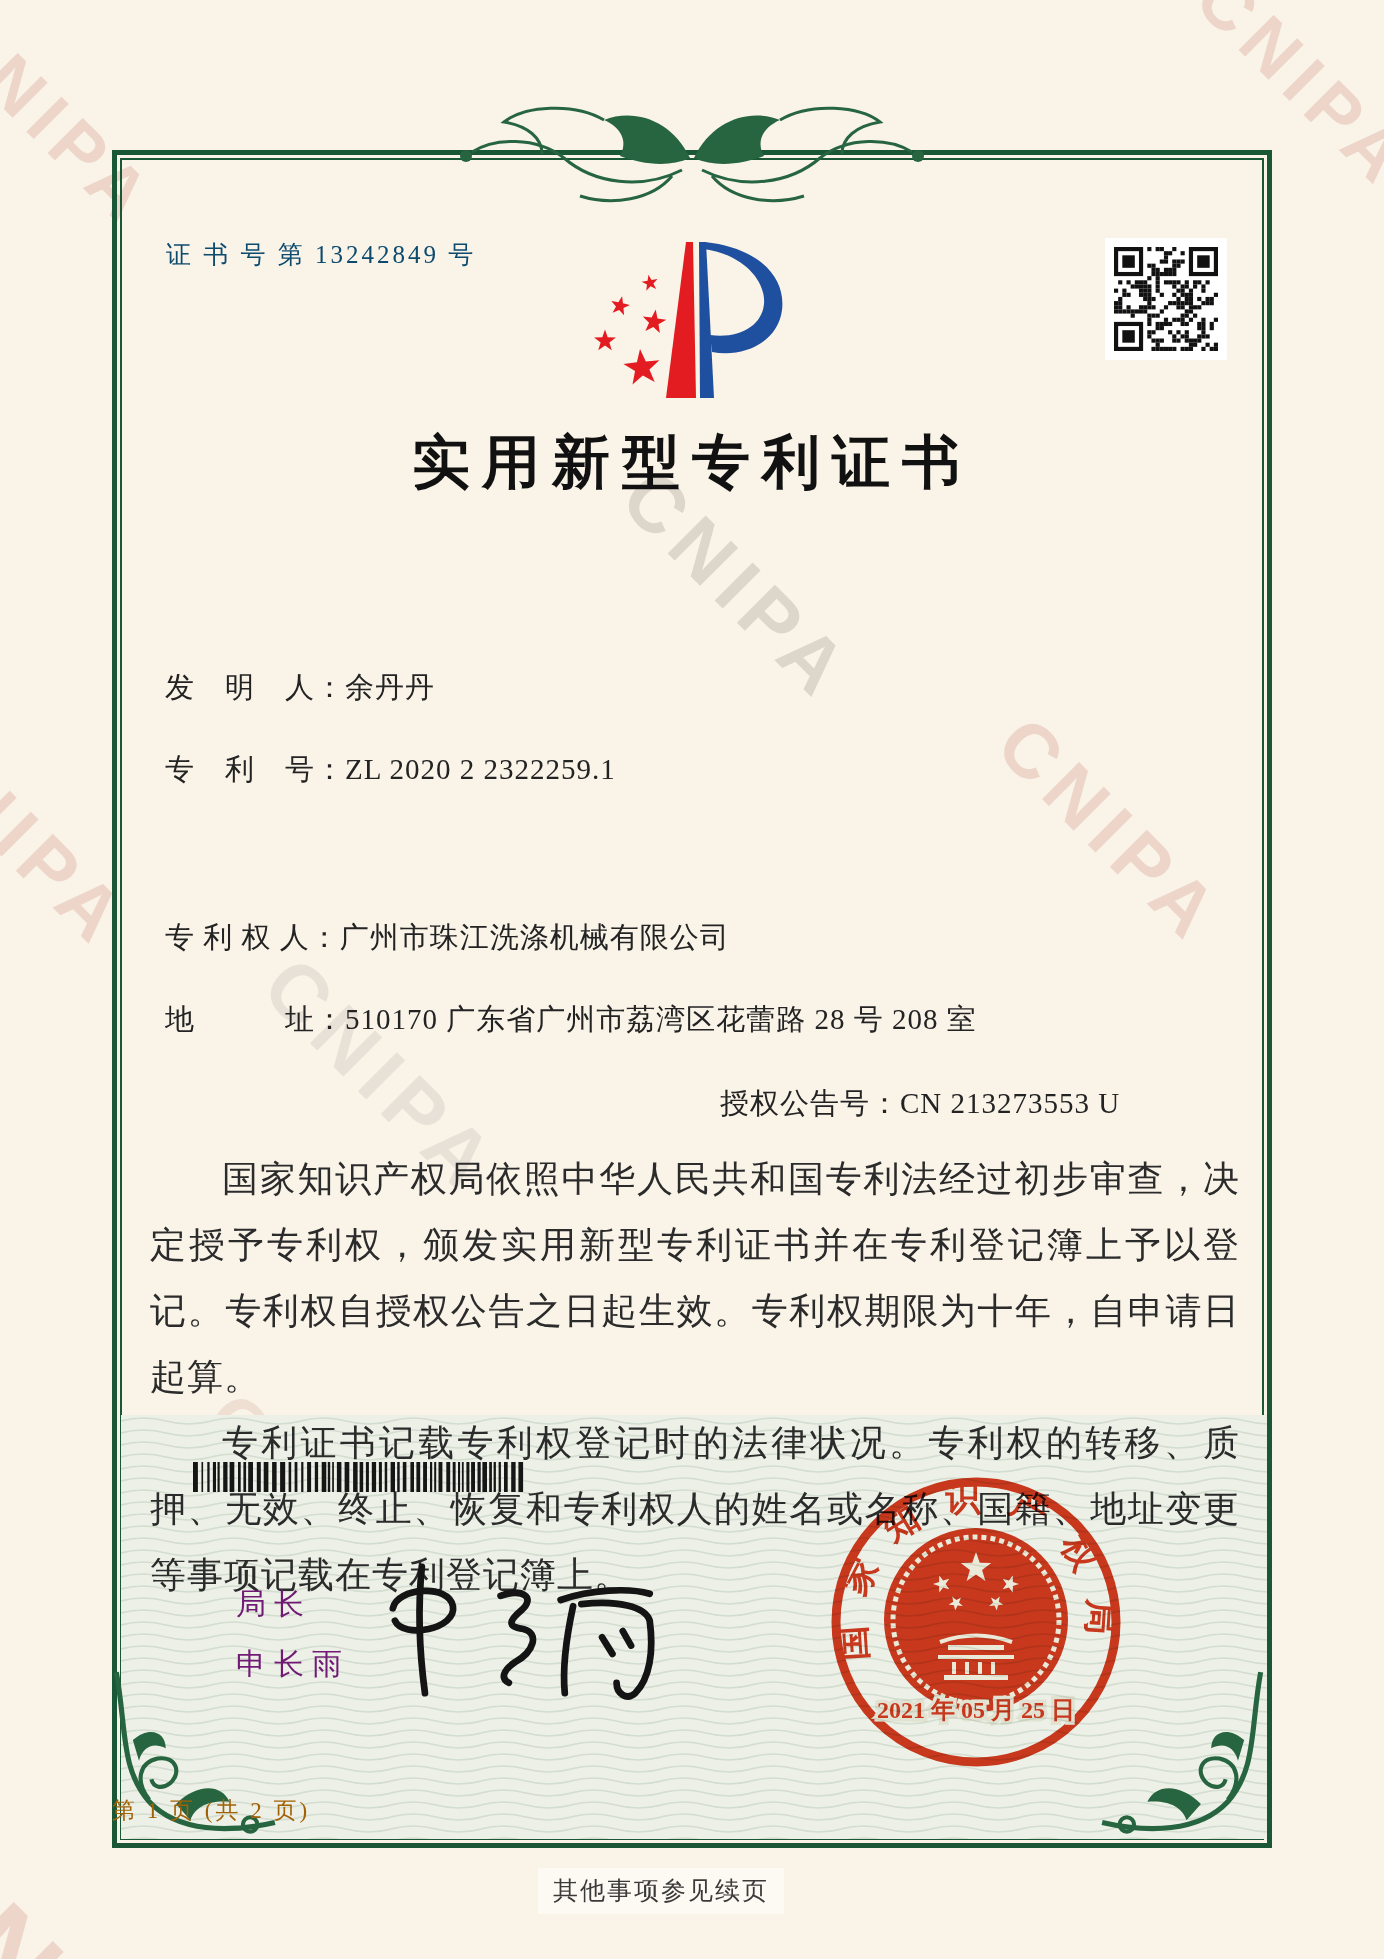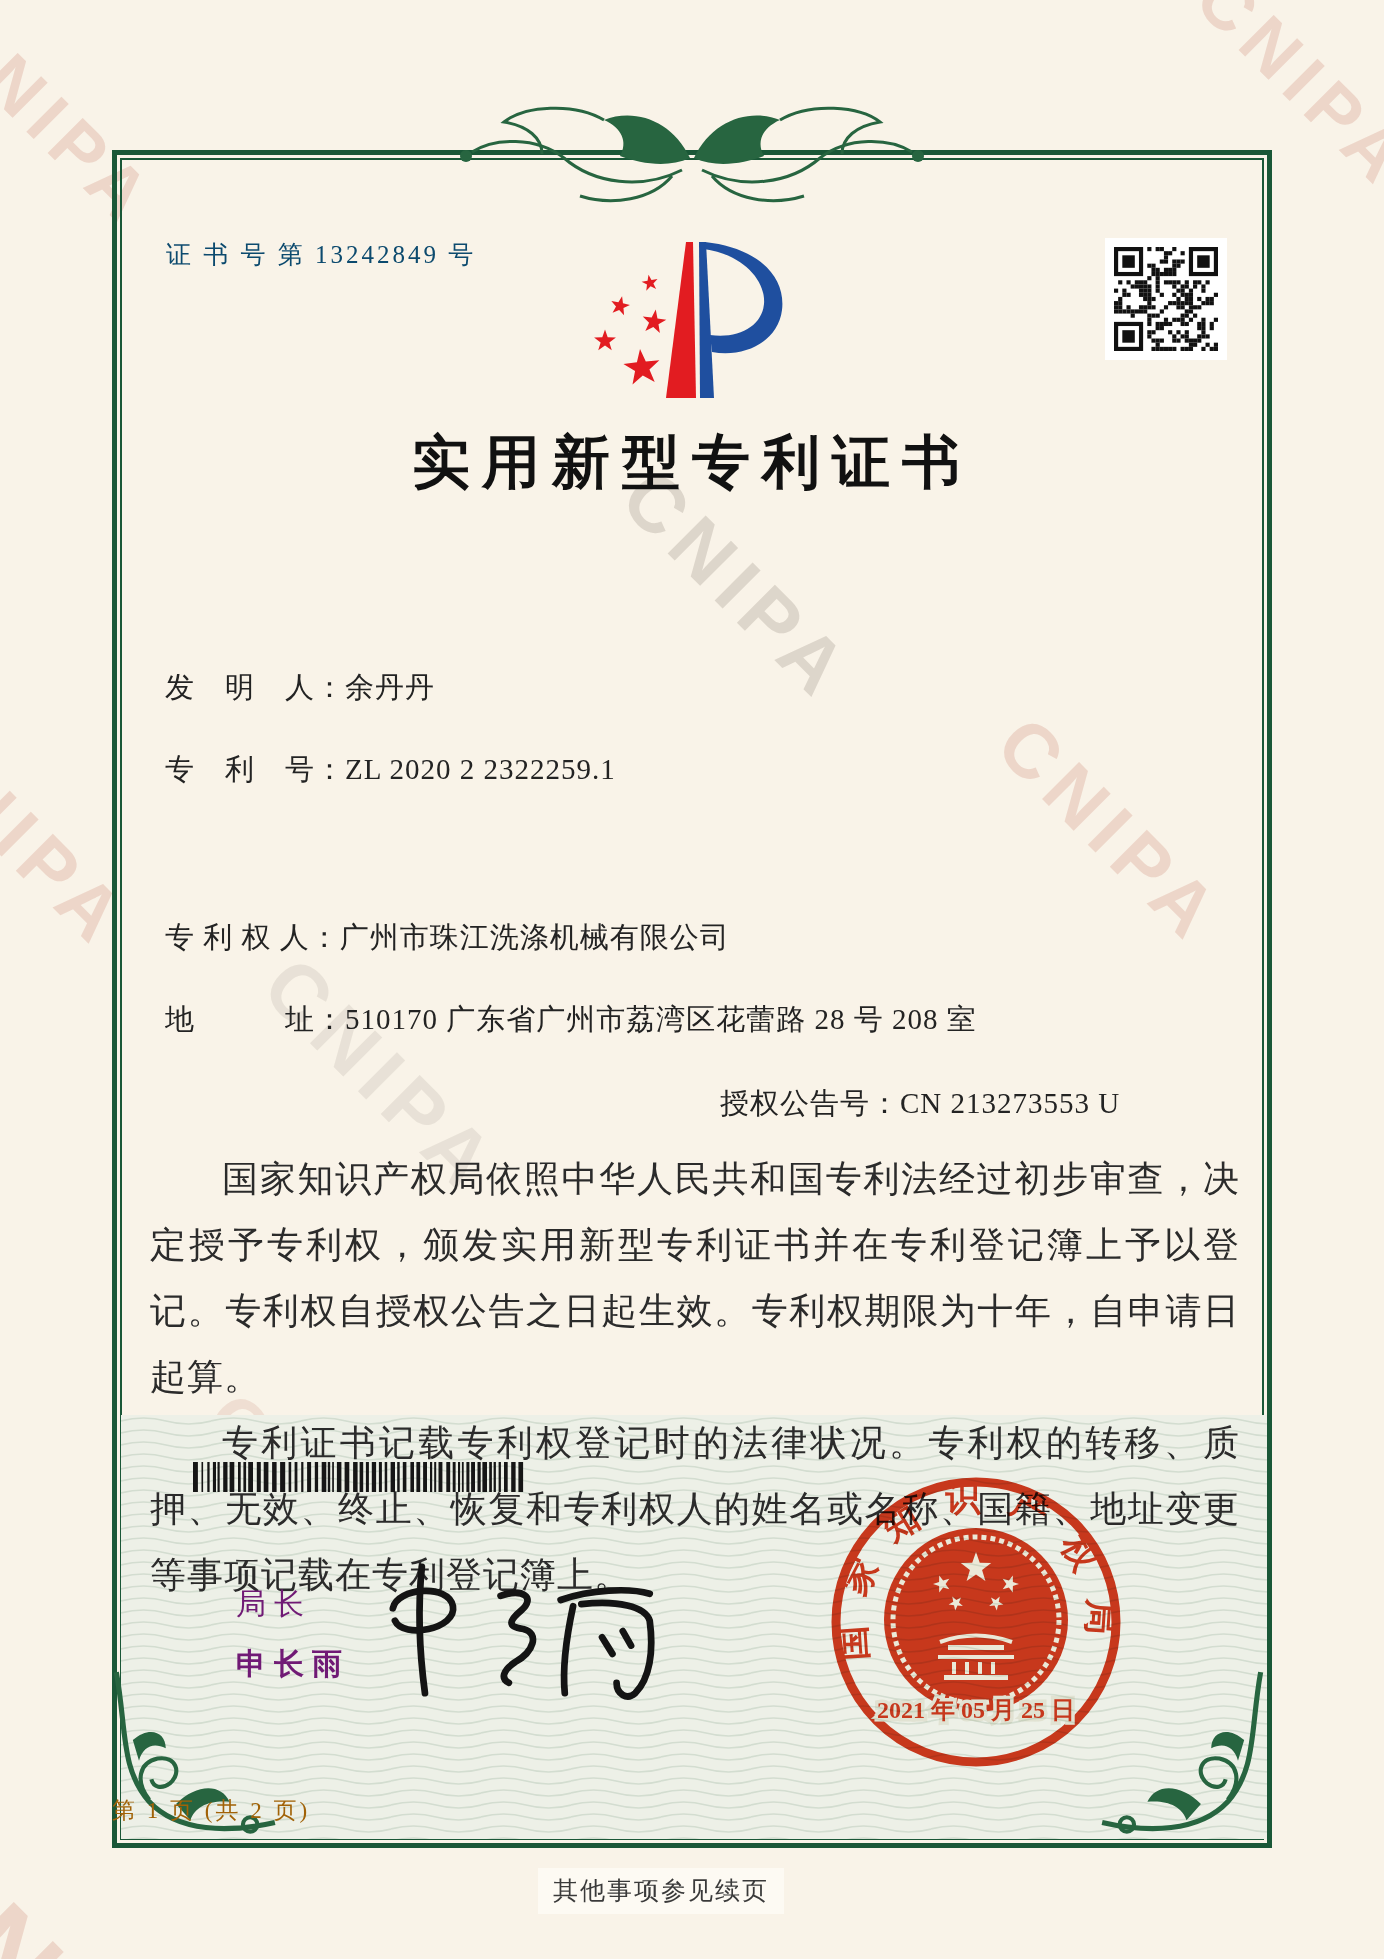--- a/index.html
+++ b/index.html
@@ -404,7 +404,7 @@
   </svg>
 
   <div class="director" style="top:1584px;">局长</div>
-  <div class="director" style="top:1644px;font-weight:bold;">申长雨</div>
+  <div class="director" style="top:1644px;">申长雨</div>
 
   <svg class="abs" style="left:368px;top:1556px;" width="290" height="146" viewBox="0 0 280 140">
     <g stroke="#141414" stroke-width="6.5" fill="none" stroke-linecap="round" stroke-linejoin="round">

